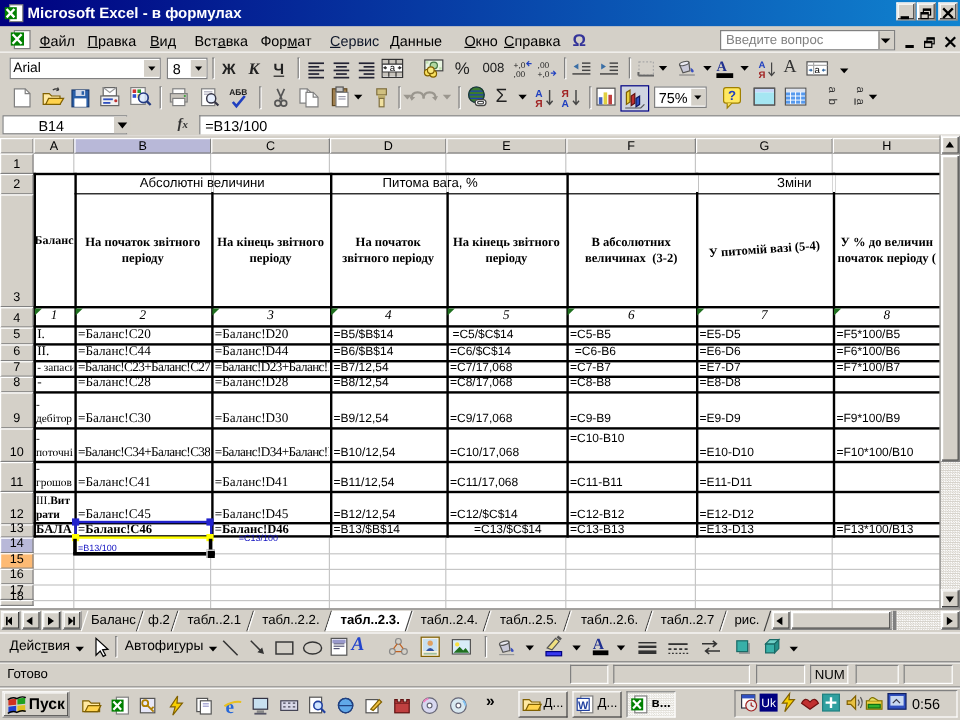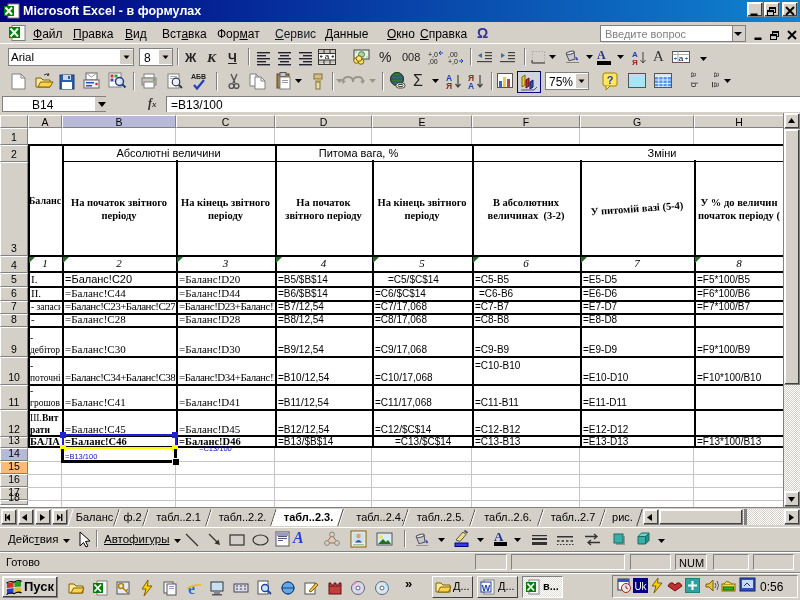--- a/index.html
+++ b/index.html
@@ -512,7 +512,7 @@
 <div style="left:30px;top:412px;width:32px;height:12px;font-size:9.5px;font-family:'Liberation Serif',serif;line-height:12px;overflow:hidden;">III.<b>Вит</b></div>
 <div style="left:30px;top:424px;width:32px;height:12px;font-size:9.5px;font-family:'Liberation Serif',serif;line-height:12px;overflow:hidden;"><b>рати</b></div>
 <div style="left:30px;top:436px;width:32px;height:11px;font-size:10.5px;font-family:'Liberation Serif',serif;font-weight:bold;line-height:11px;overflow:hidden;">БАЛА</div>
-<div style="left:63px;top:273px;width:112px;height:13px;font-size:11px;font-family:Liberation Sans, sans-serif;color:#000;line-height:11px;display:flex;align-items:flex-end;justify-content:flex-start;text-align:left;overflow:hidden;white-space:nowrap;padding:0px 2px 1px 2px;">=Баланс!C20</div>
+<div style="left:63px;top:273px;width:112px;height:13px;font-size:11px;font-family:Liberation Serif, serif;color:#000;line-height:11px;display:flex;align-items:flex-end;justify-content:flex-start;text-align:left;overflow:hidden;white-space:nowrap;padding:0px 2px 1px 2px;">=Баланс!C20</div>
 <div style="left:63px;top:287px;width:112px;height:13px;font-size:11px;font-family:'Liberation Serif',serif;color:#000;line-height:11px;display:flex;align-items:flex-end;justify-content:flex-start;text-align:left;overflow:hidden;white-space:nowrap;padding:0px 2px 1px 2px;">=Баланс!C44</div>
 <div style="left:63px;top:301px;width:112px;height:12px;font-size:11px;font-family:'Liberation Serif',serif;color:#000;letter-spacing:-0.5px;line-height:11px;display:flex;align-items:flex-end;justify-content:flex-start;text-align:left;overflow:hidden;white-space:nowrap;padding:0px 2px 1px 2px;">=Баланс!C23+Баланс!C27</div>
 <div style="left:63px;top:314px;width:112px;height:12px;font-size:11px;font-family:'Liberation Serif',serif;color:#000;line-height:11px;display:flex;align-items:flex-end;justify-content:flex-start;text-align:left;overflow:hidden;white-space:nowrap;padding:0px 2px 1px 2px;">=Баланс!C28</div>

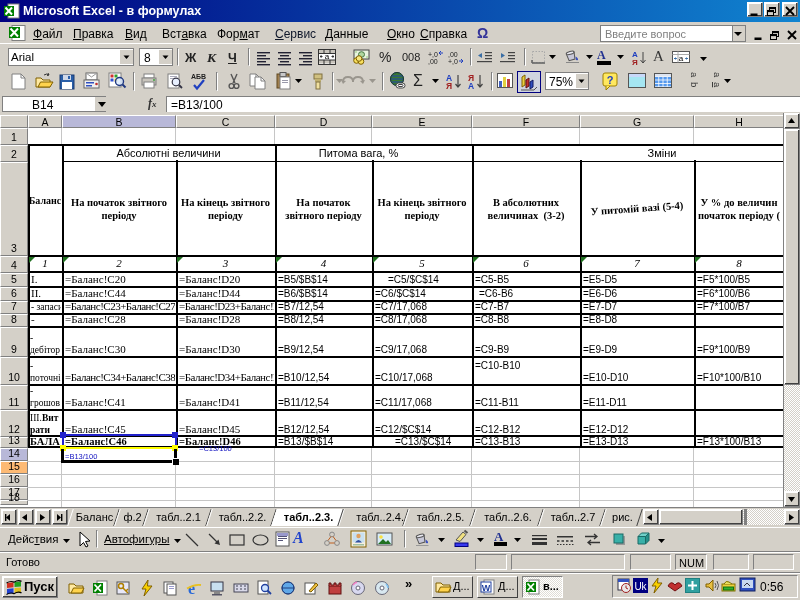--- a/index.html
+++ b/index.html
@@ -539,7 +539,7 @@
 <div style="left:276px;top:385px;width:95px;height:24px;font-size:10px;color:#000;line-height:10px;display:flex;align-items:flex-end;justify-content:flex-start;text-align:left;overflow:hidden;white-space:nowrap;padding:0px 2px 1px 2px;">=B11/12,54</div>
 <div style="left:276px;top:410px;width:95px;height:26px;font-size:10px;color:#000;line-height:10px;display:flex;align-items:flex-end;justify-content:flex-start;text-align:left;overflow:hidden;white-space:nowrap;padding:0px 2px 1px 2px;">=B12/12,54</div>
 <div style="left:278px;top:436px;width:93px;height:11px;font-size:10px;line-height:11px;overflow:hidden;">=B13/$B$14</div>
-<div style="left:373px;top:273px;width:98px;height:13px;font-size:10px;color:#000;line-height:10px;display:flex;align-items:flex-end;justify-content:flex-start;text-align:left;overflow:hidden;white-space:nowrap;padding:0px 2px 1px 15px;">=C5/$C$14</div>
+<div style="left:373px;top:273px;width:98px;height:13px;font-size:10px;color:#000;line-height:10px;display:flex;align-items:flex-end;justify-content:flex-start;text-align:left;overflow:hidden;white-space:nowrap;padding:0px 2px 1px 4px;">=C5/$C$14</div>
 <div style="left:373px;top:287px;width:98px;height:13px;font-size:10px;color:#000;line-height:10px;display:flex;align-items:flex-end;justify-content:flex-start;text-align:left;overflow:hidden;white-space:nowrap;padding:0px 2px 1px 2px;">=C6/$C$14</div>
 <div style="left:373px;top:301px;width:98px;height:12px;font-size:10px;color:#000;line-height:10px;display:flex;align-items:flex-end;justify-content:flex-start;text-align:left;overflow:hidden;white-space:nowrap;padding:0px 2px 1px 2px;">=C7/17,068</div>
 <div style="left:373px;top:314px;width:98px;height:12px;font-size:10px;color:#000;line-height:10px;display:flex;align-items:flex-end;justify-content:flex-start;text-align:left;overflow:hidden;white-space:nowrap;padding:0px 2px 1px 2px;">=C8/17,068</div>

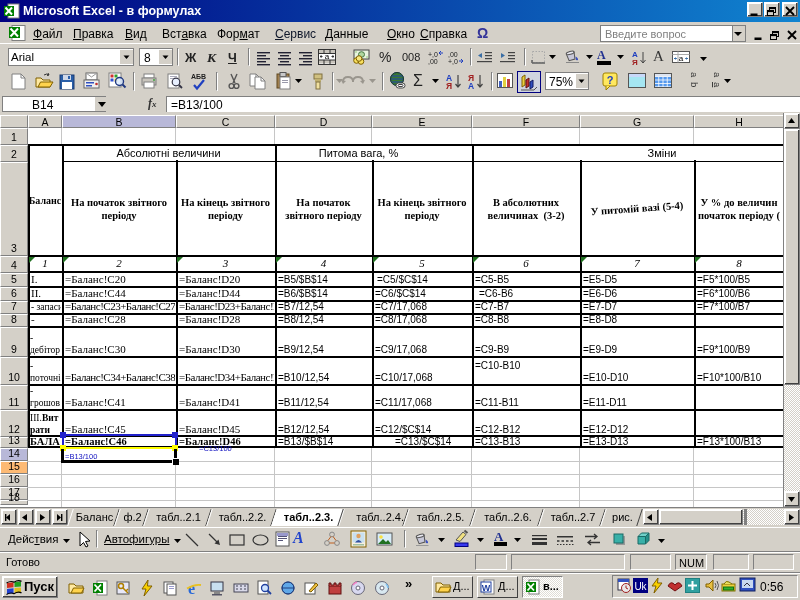--- a/index.html
+++ b/index.html
@@ -627,7 +627,7 @@
 <div style="left:274px;top:509px;width:67px;height:17px;background:#fff;border-left:1px solid #fff;border-right:1px solid #404040;transform:skewX(-18deg);z-index:2;border-top:none;"></div>
 <div class="t" style="left:278px;top:511px;width:61px;height:12px;font-size:11px;font-weight:bold;z-index:3;text-align:center;">табл..2.3.</div>
 <div style="left:341px;top:509px;width:65px;height:17px;background:#d4d0c8;border-left:1px solid #fff;border-right:1px solid #404040;transform:skewX(-18deg);z-index:1;border-top:none;"></div>
-<div class="t" style="left:345px;top:511px;width:59px;height:12px;font-size:11px;font-weight:normal;z-index:3;text-align:right;">табл..2.4.</div>
+<div class="t" style="left:345px;top:511px;width:59px;height:12px;font-size:11px;font-weight:normal;z-index:3;text-align:center;">табл..2.4.</div>
 <div style="left:406px;top:509px;width:67px;height:17px;background:#d4d0c8;border-left:1px solid #fff;border-right:1px solid #404040;transform:skewX(-18deg);z-index:1;border-top:none;"></div>
 <div class="t" style="left:410px;top:511px;width:61px;height:12px;font-size:11px;font-weight:normal;z-index:3;text-align:center;">табл..2.5.</div>
 <div style="left:473px;top:509px;width:68px;height:17px;background:#d4d0c8;border-left:1px solid #fff;border-right:1px solid #404040;transform:skewX(-18deg);z-index:1;border-top:none;"></div>

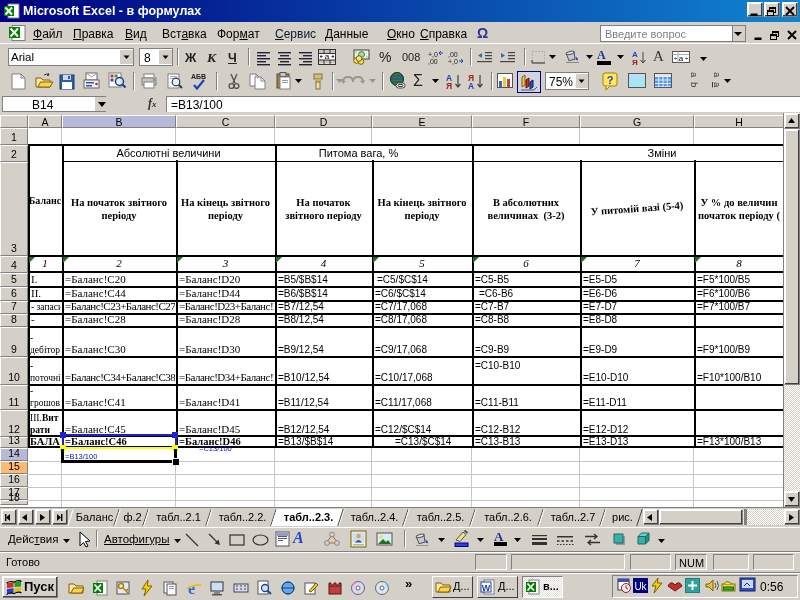--- a/index.html
+++ b/index.html
@@ -655,7 +655,7 @@
     <path d="M0 0 L7 0 L3.5 4 Z" fill="#000"></path>
   </svg>
 <div class="sep" style="left:96px;top:530px;width:0px;height:18px;"></div>
-<div class="t" style="left:104px;top:533px;width:78px;height:14px;font-size:11.5px;text-decoration:underline;">Автофи<span style="text-decoration:underline">г</span>уры</div>
+<div class="t" style="left:104px;top:533px;width:78px;height:14px;font-size:11.5px;">Автофи<span style="text-decoration:underline">г</span>уры</div>
 <svg style="left:174px;top:539px" width="8" height="5">
     <path d="M0 0 L7 0 L3.5 4 Z" fill="#000"></path>
   </svg>

